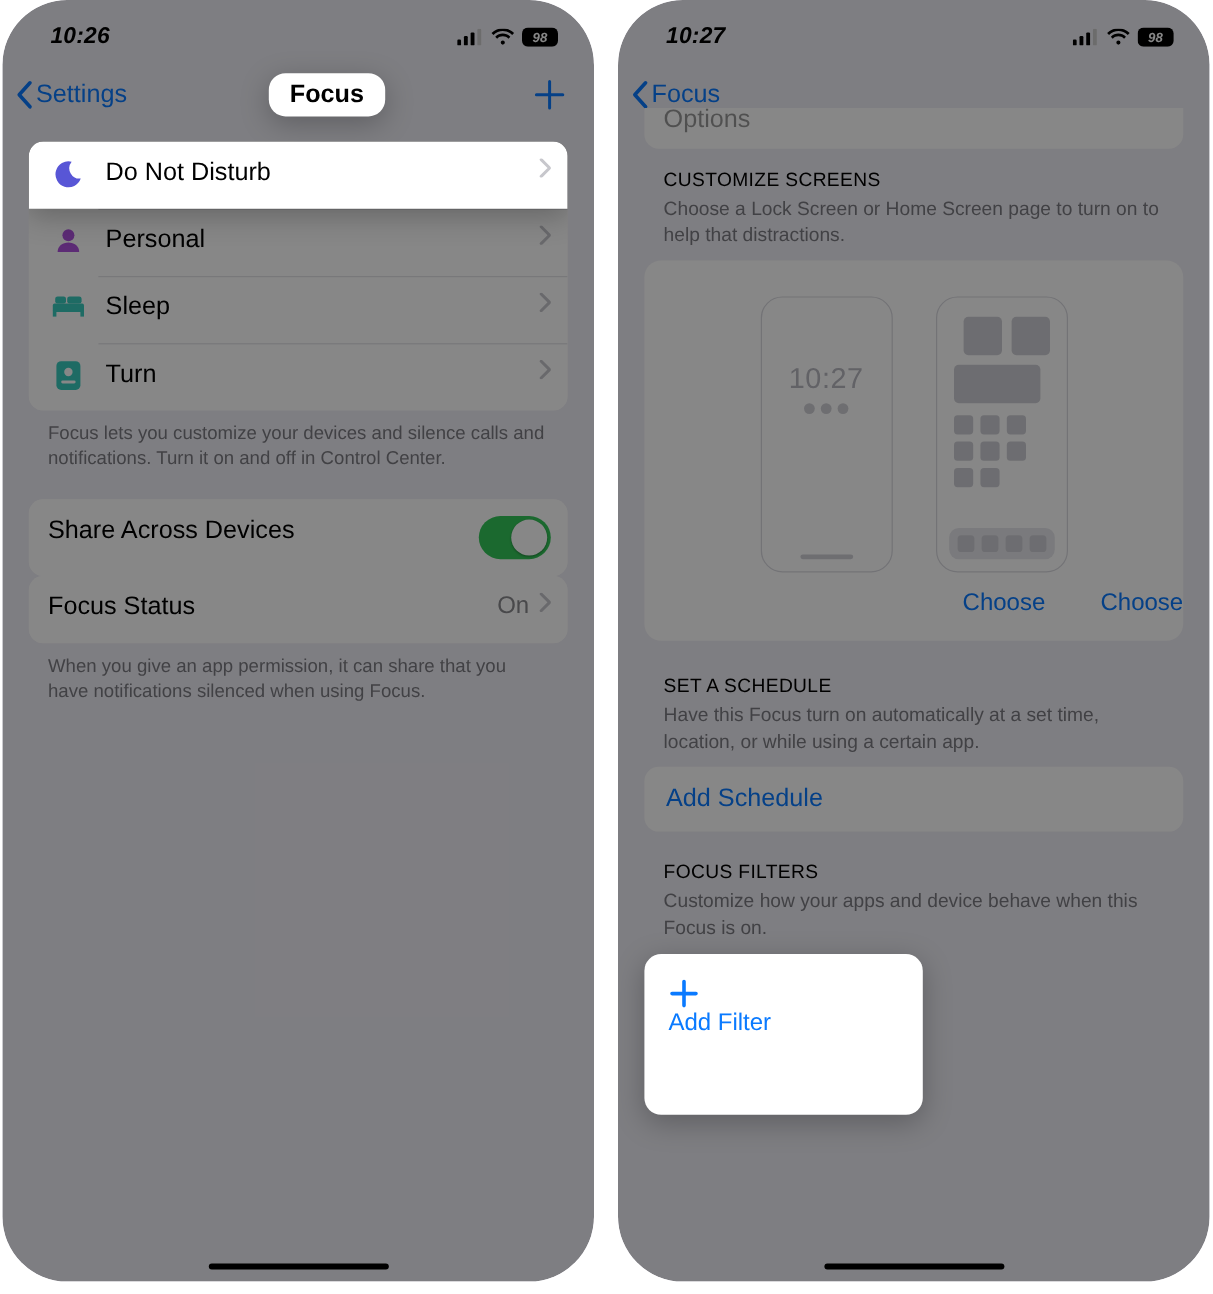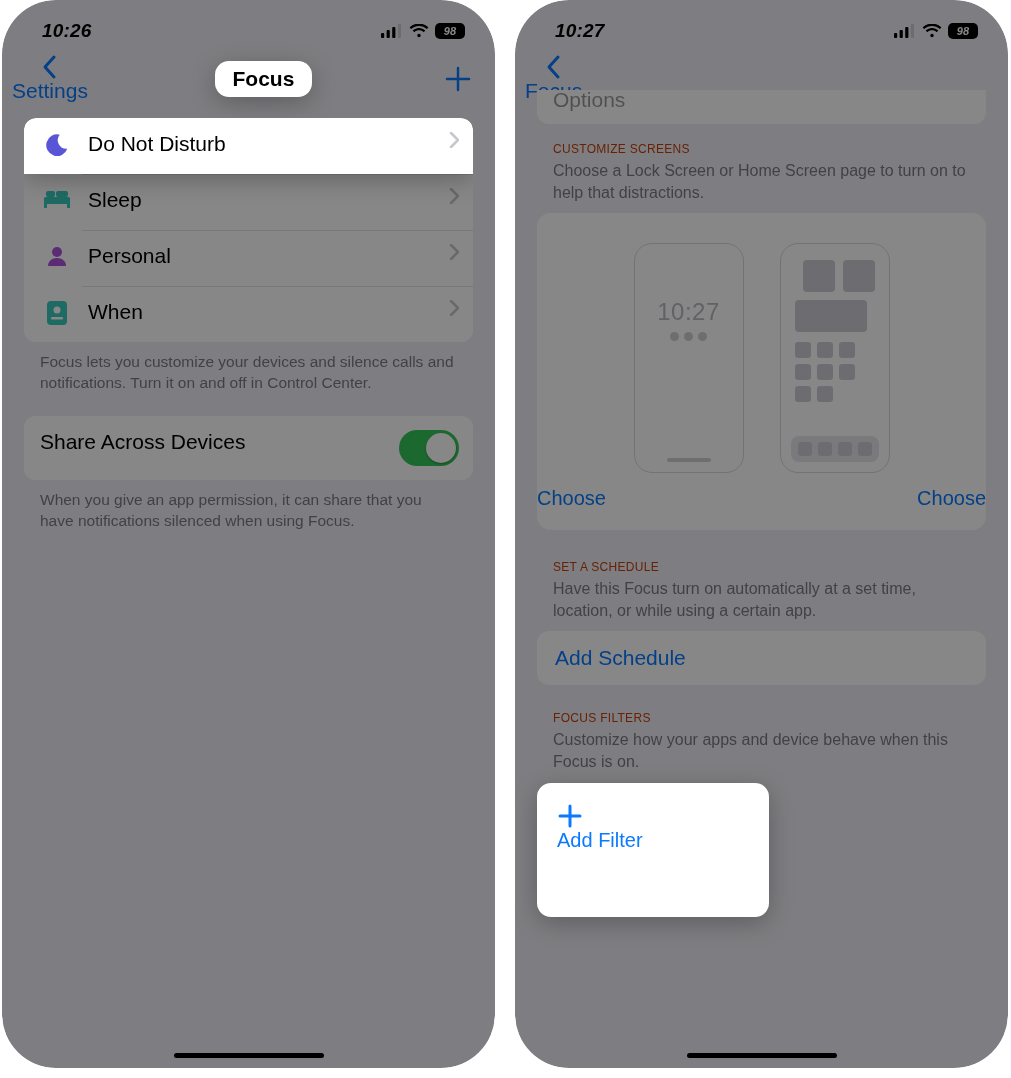--- a/index.html
+++ b/index.html
@@ -54,7 +54,7 @@
     padding: 6px 18px 12px 10px;
     height: 56px;
   }
-  .nav-back { display:flex; align-items:center; color:#0a7aff; font-size:21px; font-weight:400;flex-direction:column; }
+  .nav-back { display:flex; align-items:center; color:#0a7aff; font-size:21px; font-weight:400; }
   .nav-back svg { margin-right: 2px; }
   .nav-title { font-size:21px; font-weight:600; color:#000; padding: 6px 18px; }
   .nav-add { color:#0a7aff; font-size:30px; font-weight:300; padding: 0 6px; display:flex; align-items:center; }

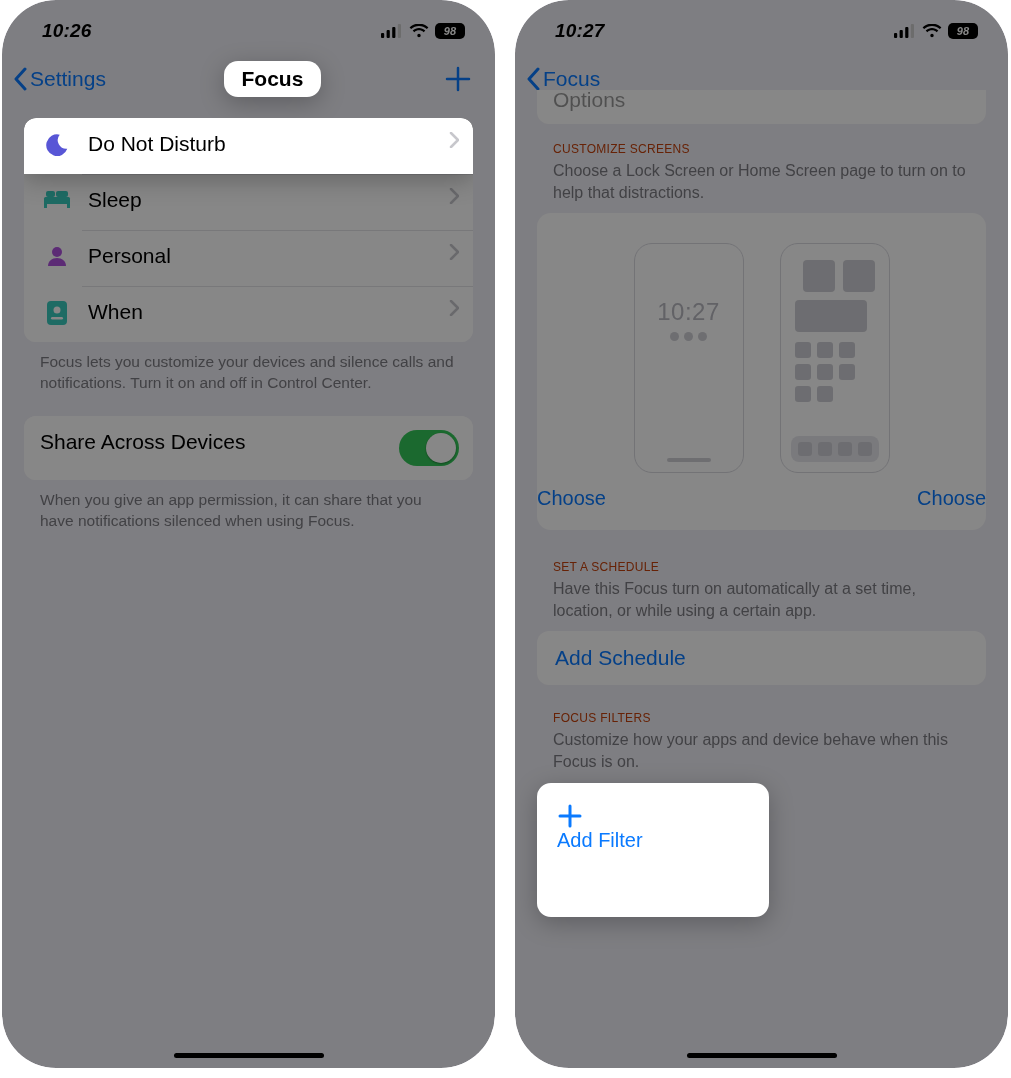--- a/index.html
+++ b/index.html
@@ -112,9 +112,9 @@
   
   .section-header {
     margin: 0 38px 4px;
-    font-size: 12px;
+    font-size: 16px;
     letter-spacing: 0.3px;
-    color:#c2410c;
+    color:#000000;
     text-transform: none;
   }
   .section-sub {

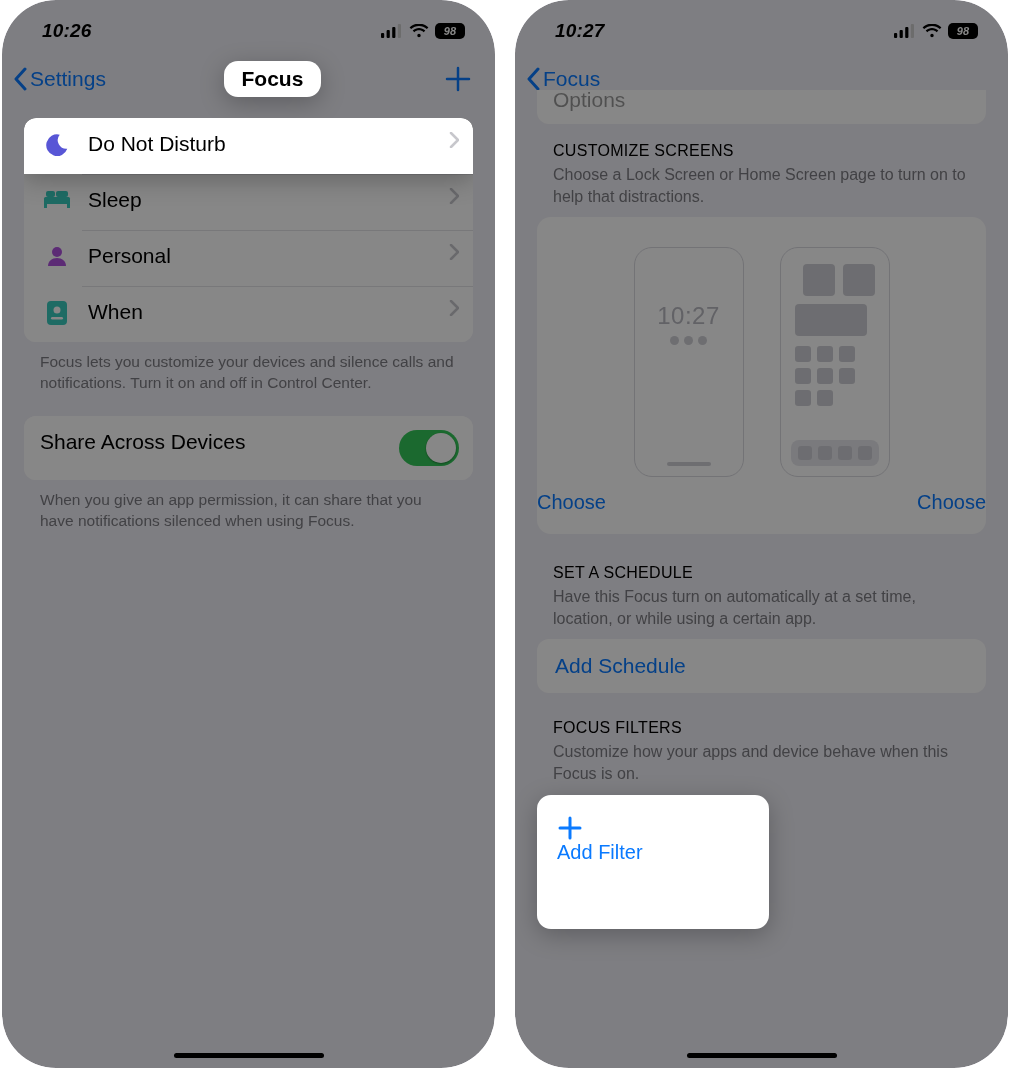--- a/index.html
+++ b/index.html
@@ -250,6 +250,20 @@
     </div>
     <div class="row">
       <span class="ico">
+        <svg width="24" height="24" viewBox="0 0 24 24">
+            <circle cx="12" cy="8" r="5" fill="#af52de"></circle>
+            <path d="M3 22c0-5 4-8 9-8s9 3 9 8z" fill="#af52de"></path>
+          </svg>
+      </span>
+      <span class="lbl">Personal</span>
+      <span class="chev">
+          <svg width="10" height="16" viewBox="0 0 10 16">
+            <path d="M2 1l7 7-7 7" stroke="#c7c7cc" stroke-width="2.5" fill="none" stroke-linecap="round" stroke-linejoin="round"></path>
+          </svg>
+        </span>
+    </div>
+    <div class="row">
+      <span class="ico">
         <svg width="28" height="20" viewBox="0 0 28 20">
             <rect x="1" y="9" width="26" height="7" rx="1.5" fill="#39cabe"></rect>
             <rect x="1" y="15" width="3" height="5" fill="#39cabe"></rect>
@@ -259,20 +273,6 @@
           </svg>
       </span>
       <span class="lbl">Sleep</span>
-      <span class="chev">
-          <svg width="10" height="16" viewBox="0 0 10 16">
-            <path d="M2 1l7 7-7 7" stroke="#c7c7cc" stroke-width="2.5" fill="none" stroke-linecap="round" stroke-linejoin="round"></path>
-          </svg>
-        </span>
-    </div>
-    <div class="row">
-      <span class="ico">
-        <svg width="24" height="24" viewBox="0 0 24 24">
-            <circle cx="12" cy="8" r="5" fill="#af52de"></circle>
-            <path d="M3 22c0-5 4-8 9-8s9 3 9 8z" fill="#af52de"></path>
-          </svg>
-      </span>
-      <span class="lbl">Personal</span>
       <span class="chev">
           <svg width="10" height="16" viewBox="0 0 10 16">
             <path d="M2 1l7 7-7 7" stroke="#c7c7cc" stroke-width="2.5" fill="none" stroke-linecap="round" stroke-linejoin="round"></path>

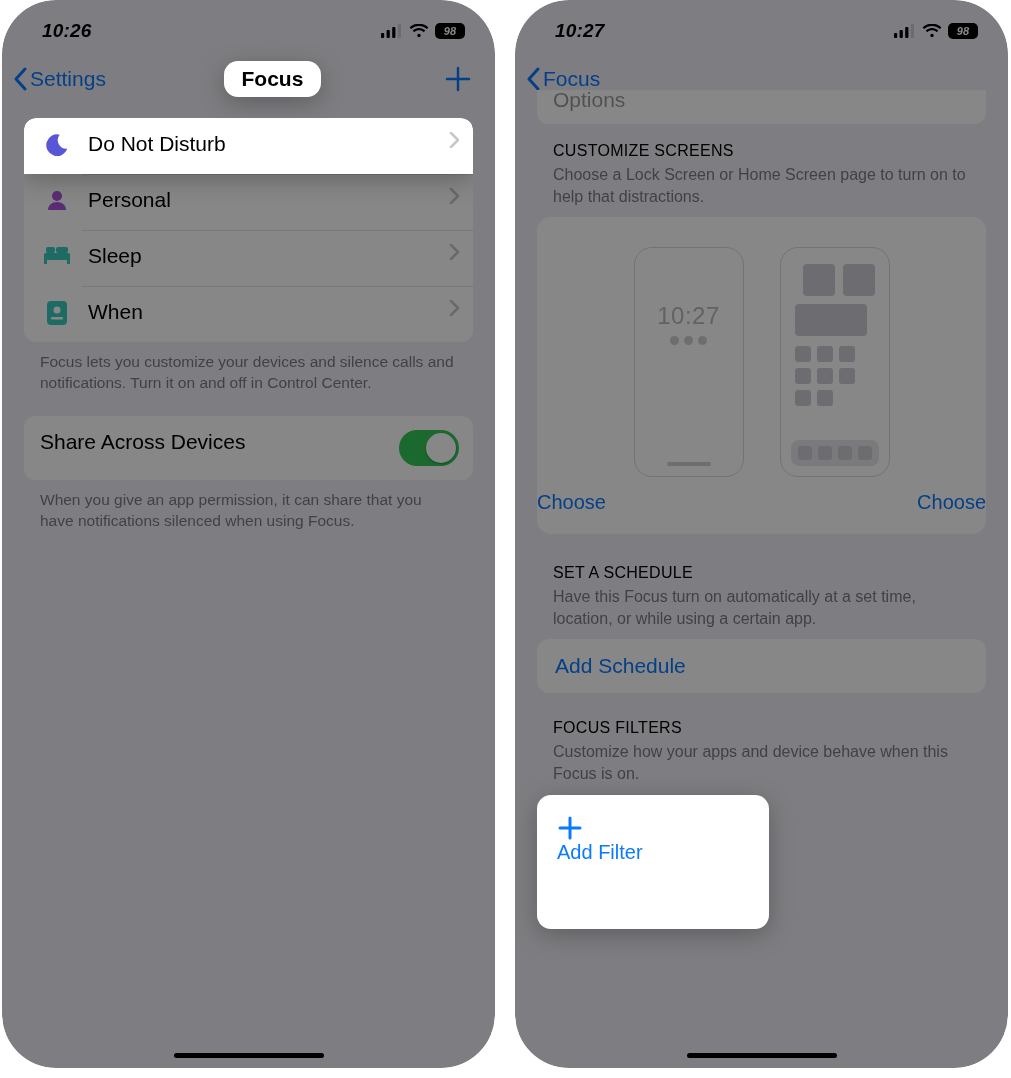--- a/index.html
+++ b/index.html
@@ -287,7 +287,7 @@
             <rect x="5" y="17" width="12" height="2.5" rx="1.2" fill="#fff"></rect>
           </svg>
       </span>
-      <span class="lbl">When</span>
+      <span class="lbl">Turn</span>
       <span class="chev">
           <svg width="10" height="16" viewBox="0 0 10 16">
             <path d="M2 1l7 7-7 7" stroke="#c7c7cc" stroke-width="2.5" fill="none" stroke-linecap="round" stroke-linejoin="round"></path>

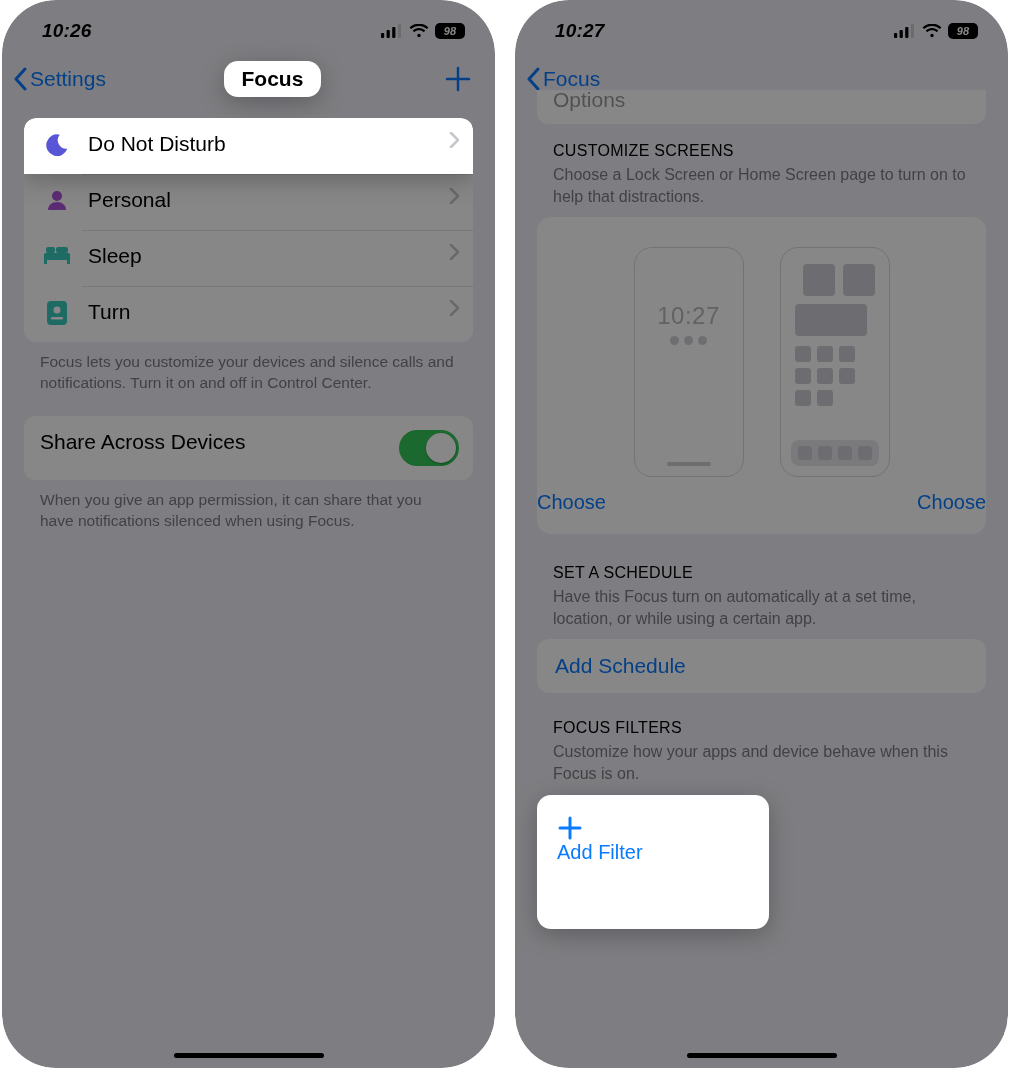--- a/index.html
+++ b/index.html
@@ -306,6 +306,17 @@
     </div>
   </div>
 
+  <div class="group">
+    <div class="row">
+      <span class="lbl">Focus Status</span>
+      <span class="val">On</span>
+      <span class="chev">
+          <svg width="10" height="16" viewBox="0 0 10 16">
+            <path d="M2 1l7 7-7 7" stroke="#c7c7cc" stroke-width="2.5" fill="none" stroke-linecap="round" stroke-linejoin="round"></path>
+          </svg>
+        </span>
+    </div>
+  </div>
   <div class="footer-text">When you give an app permission, it can share that you have notifications silenced when using Focus.</div>
 
   <div class="home-indicator"></div>

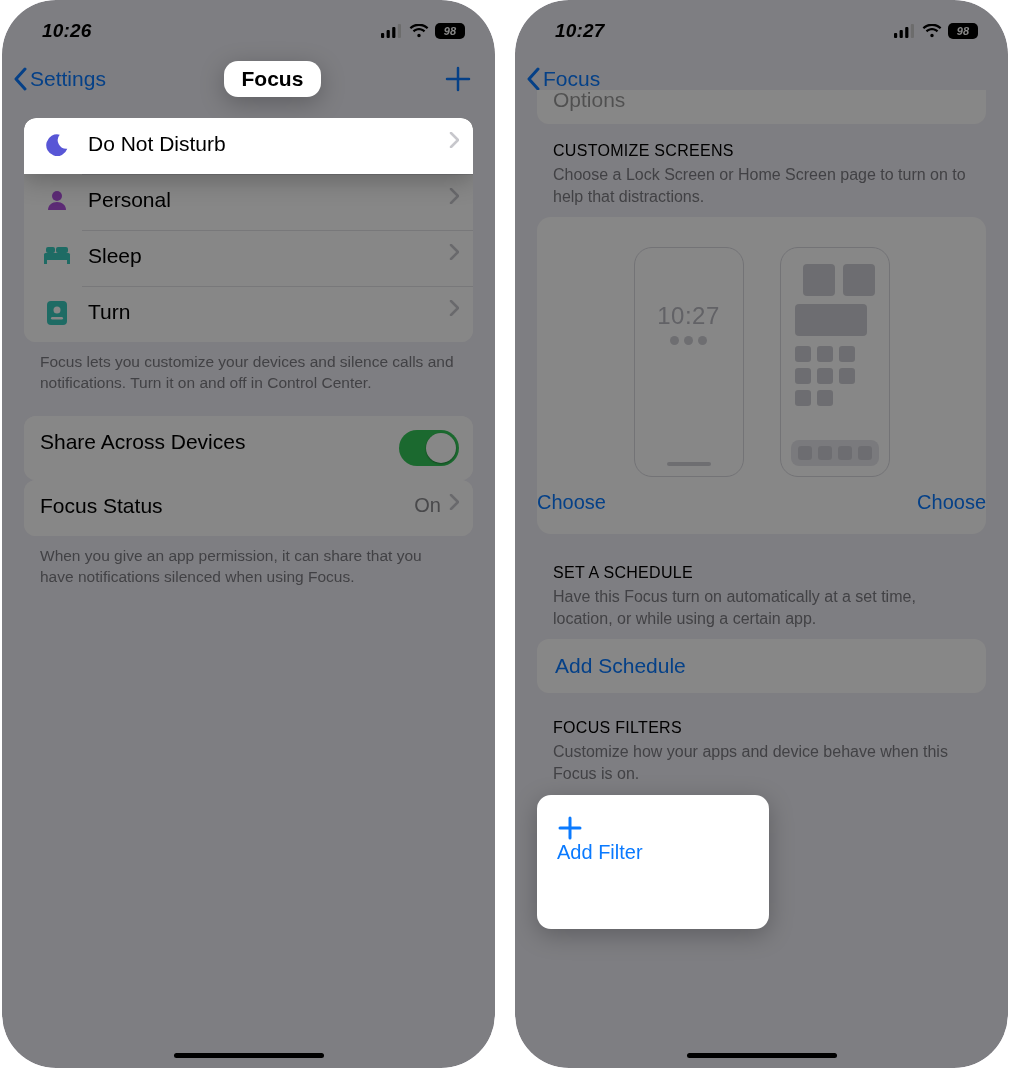--- a/index.html
+++ b/index.html
@@ -162,7 +162,7 @@
   .mini-phone.home .grid4 .sq.tiny { width:16px; height:16px; border-radius:3px; }
   .mini-phone.home .dock { position:absolute; bottom:10px; left:10px; right:10px; height:26px; border-radius:8px; background:#e7e7ec; display:flex; align-items:center; justify-content:center; gap:6px;}
   .mini-phone.home .dock .sq.tiny { width:14px; height:14px; border-radius:3px; background:#cfcfd5; }
-  .choose-row { display:flex; justify-content:space-between; gap: 110px; margin-top: 14px;}
+  .choose-row { display:flex; justify-content:flex-end; gap: 46px; margin-top: 14px;}
   .choose-row span { color:#0a7aff; font-size:20px; }
   .link-row {
     margin: 0 22px 26px;

